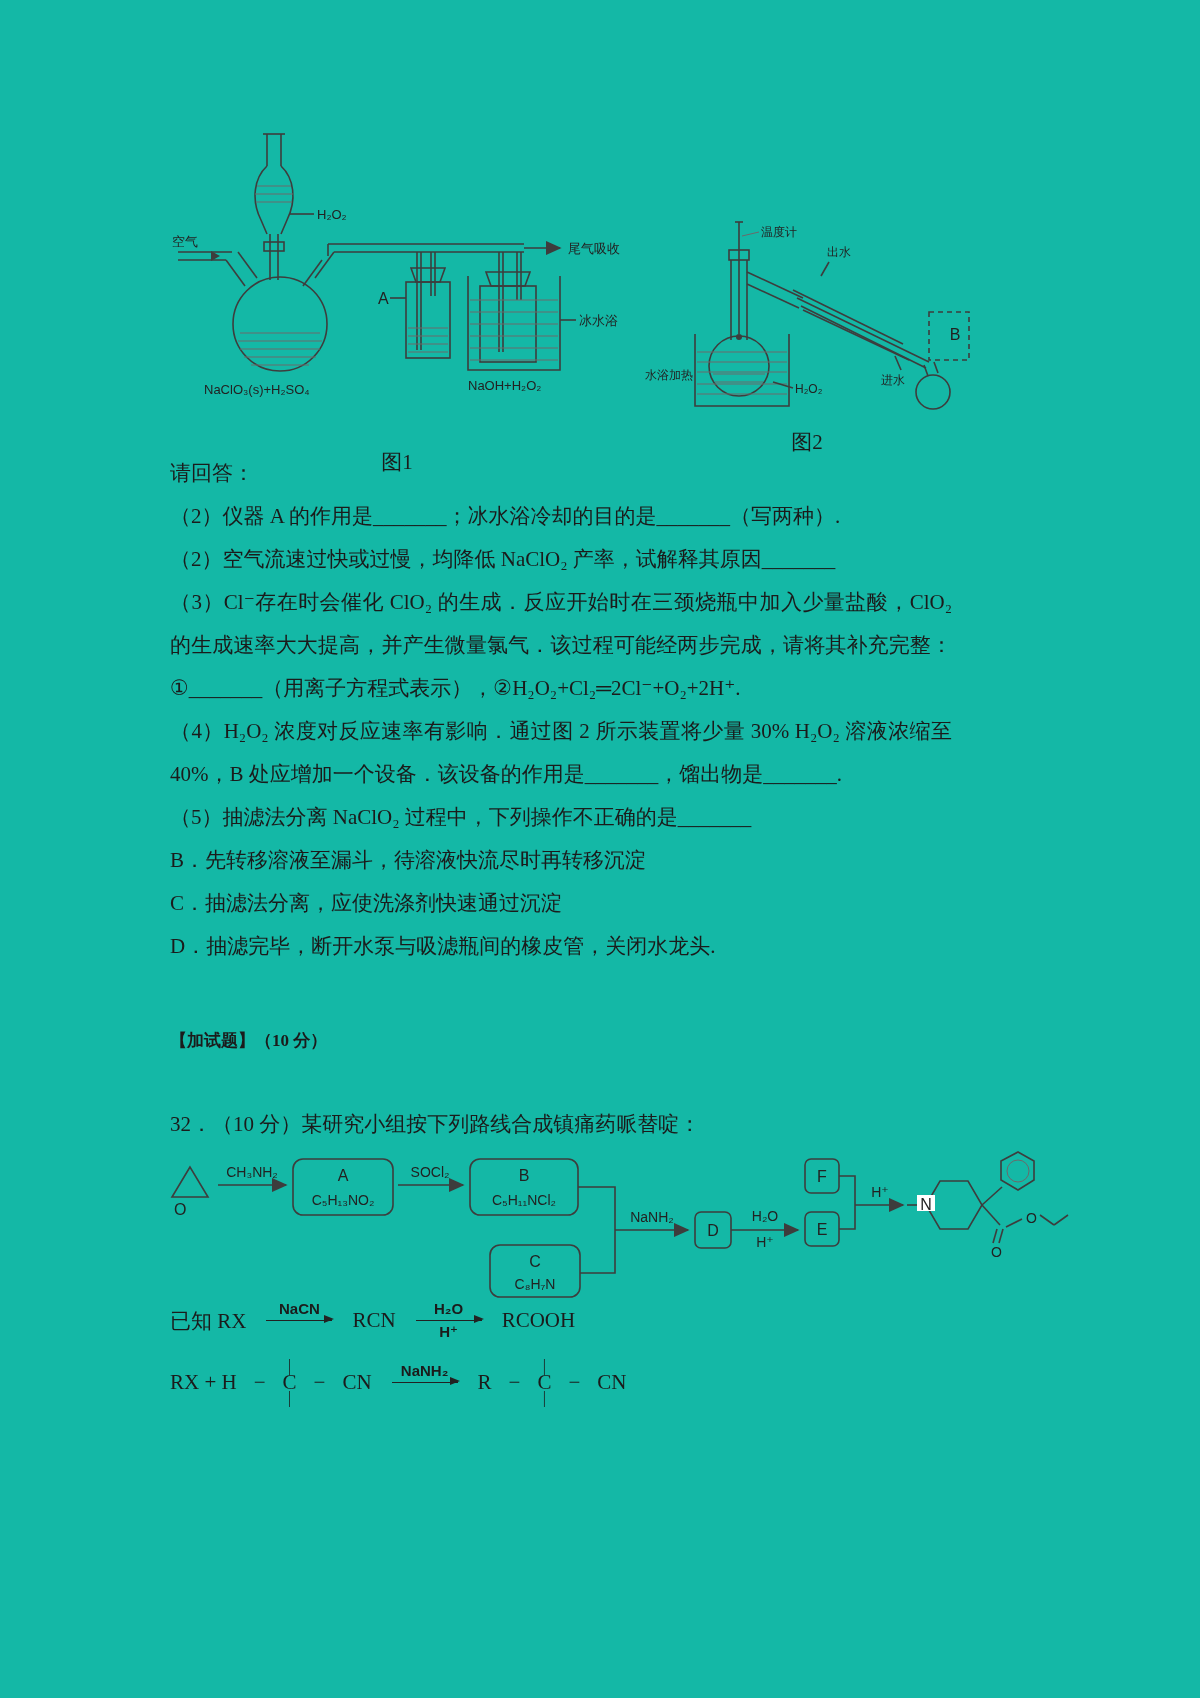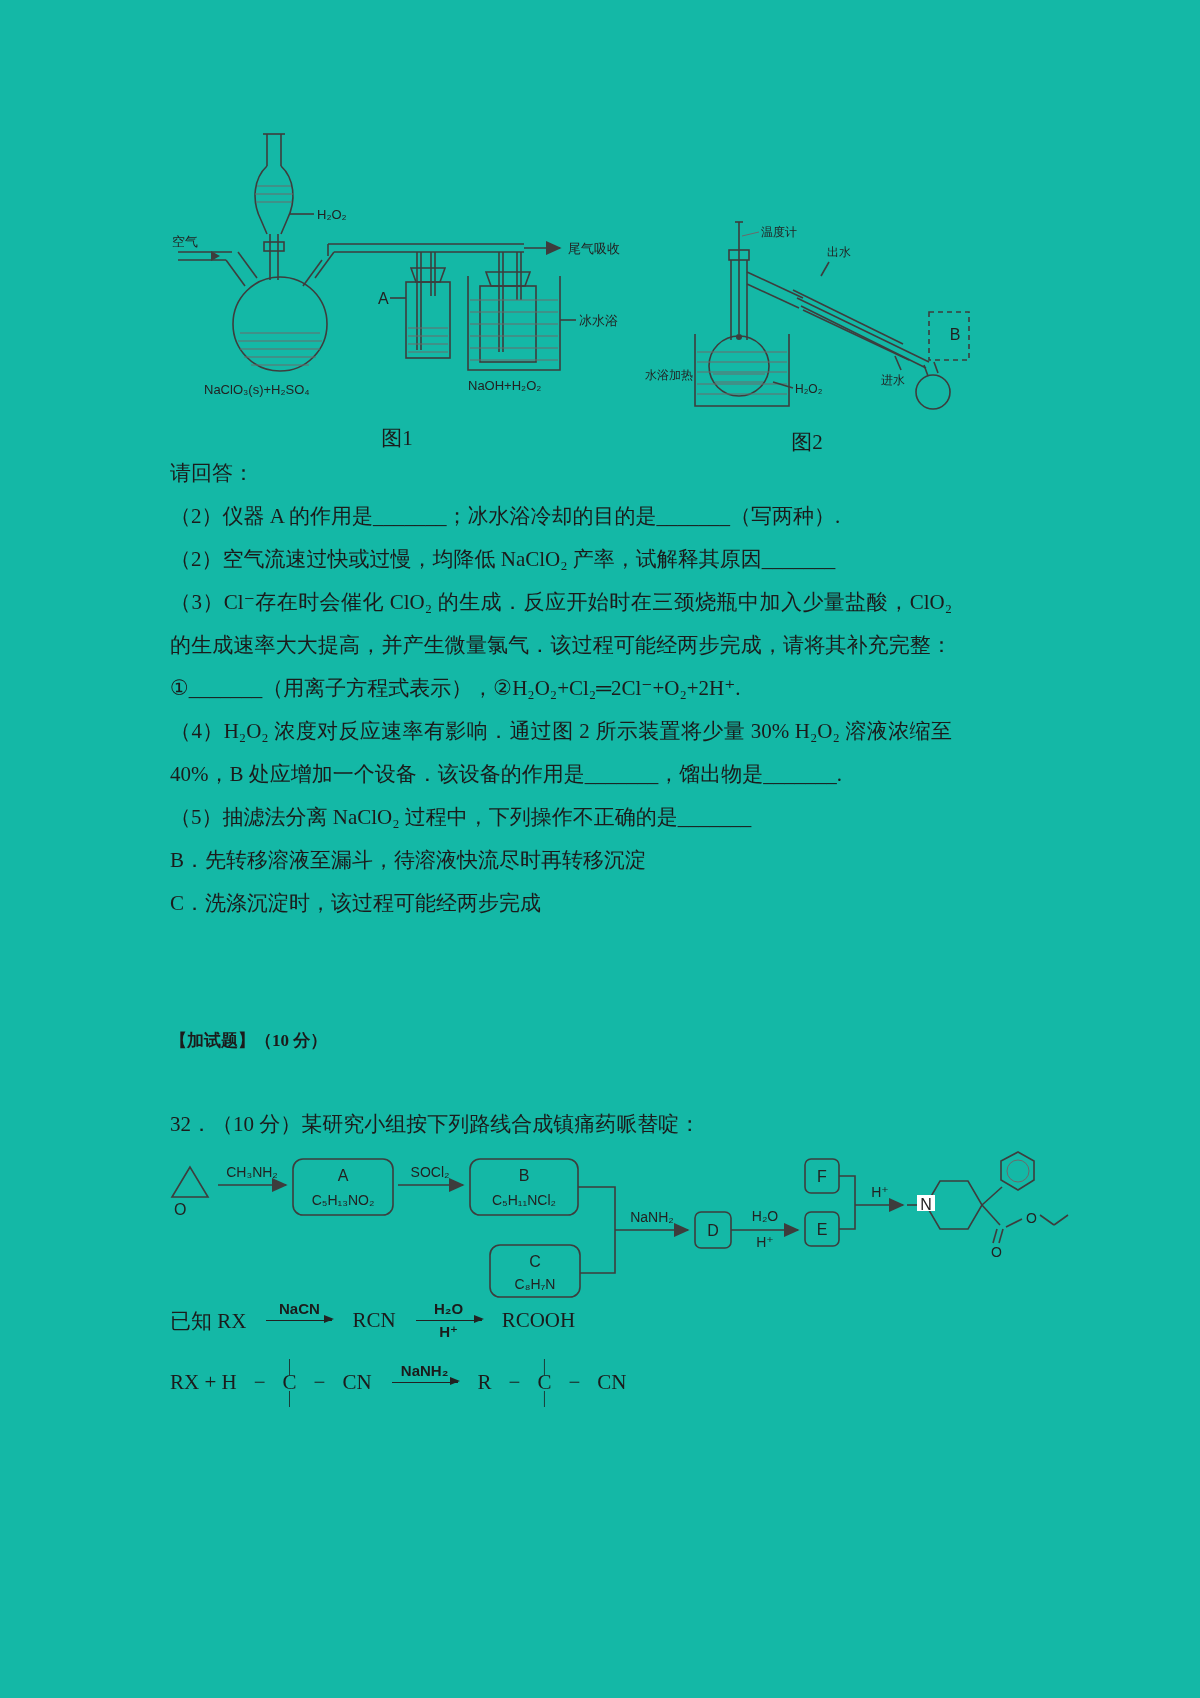--- a/index.html
+++ b/index.html
@@ -119,7 +119,7 @@
       <text class="lbl" x="300" y="262">NaOH+H₂O₂</text>
     </g>
   </svg>
-  <div class="figcap" style="left:352px;top:424px;">图1</div>
+  <div class="figcap" style="left:352px;top:448px;">图1</div>
 
   <svg style="position:absolute;left:645px;top:216px;" width="330" height="215" viewBox="0 0 330 215">
 

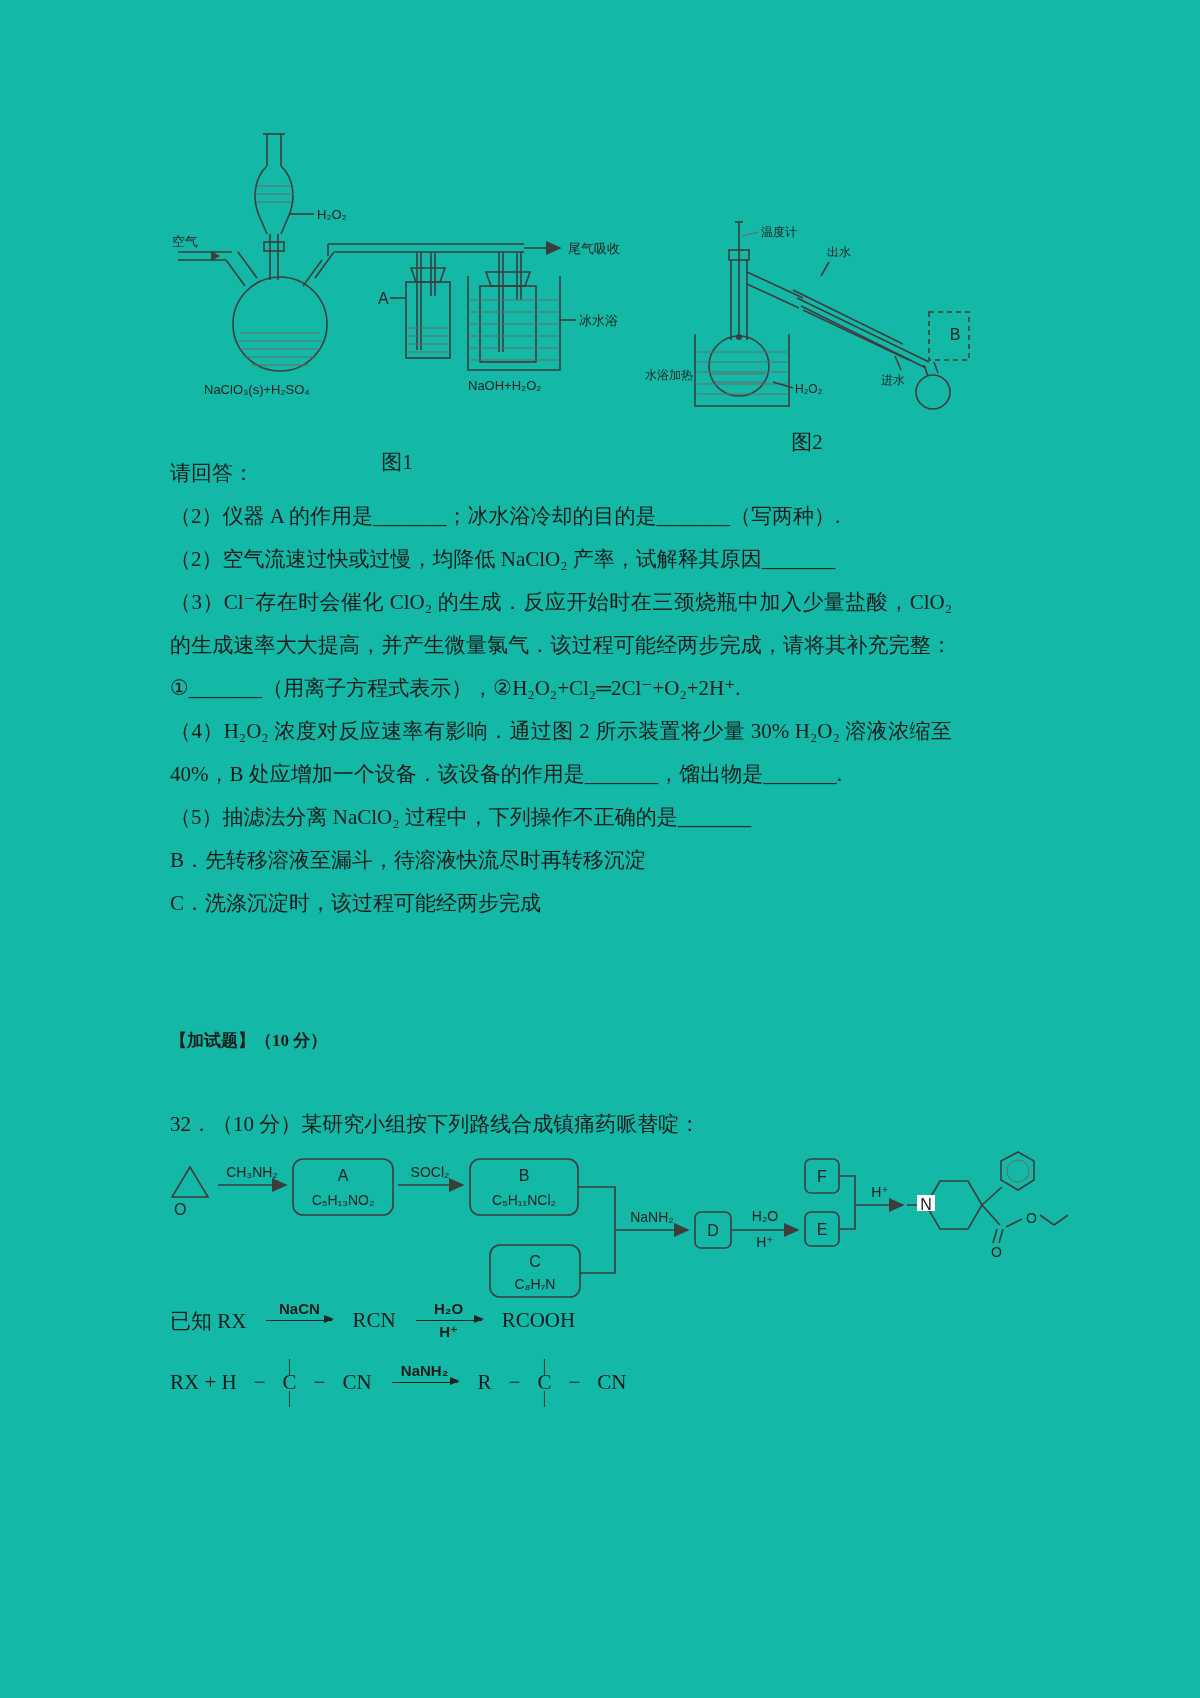--- a/index.html
+++ b/index.html
@@ -184,7 +184,7 @@
     <p>（4）H₂O₂ 浓度对反应速率有影响．通过图 2 所示装置将少量 30% H₂O₂ 溶液浓缩至 40%，B 处应增加一个设备．该设备的作用是_______，馏出物是_______.</p>
     <p>（5）抽滤法分离 NaClO₂ 过程中，下列操作不正确的是_______</p>
     <p>B．先转移溶液至漏斗，待溶液快流尽时再转移沉淀</p>
-    <p>C．洗涤沉淀时，该过程可能经两步完成</p>
+    <p>C．抽滤法分离，应使洗涤剂快速通过沉淀</p>
   </div>
 
   <div class="bonus-header">【加试题】（10 分）</div>

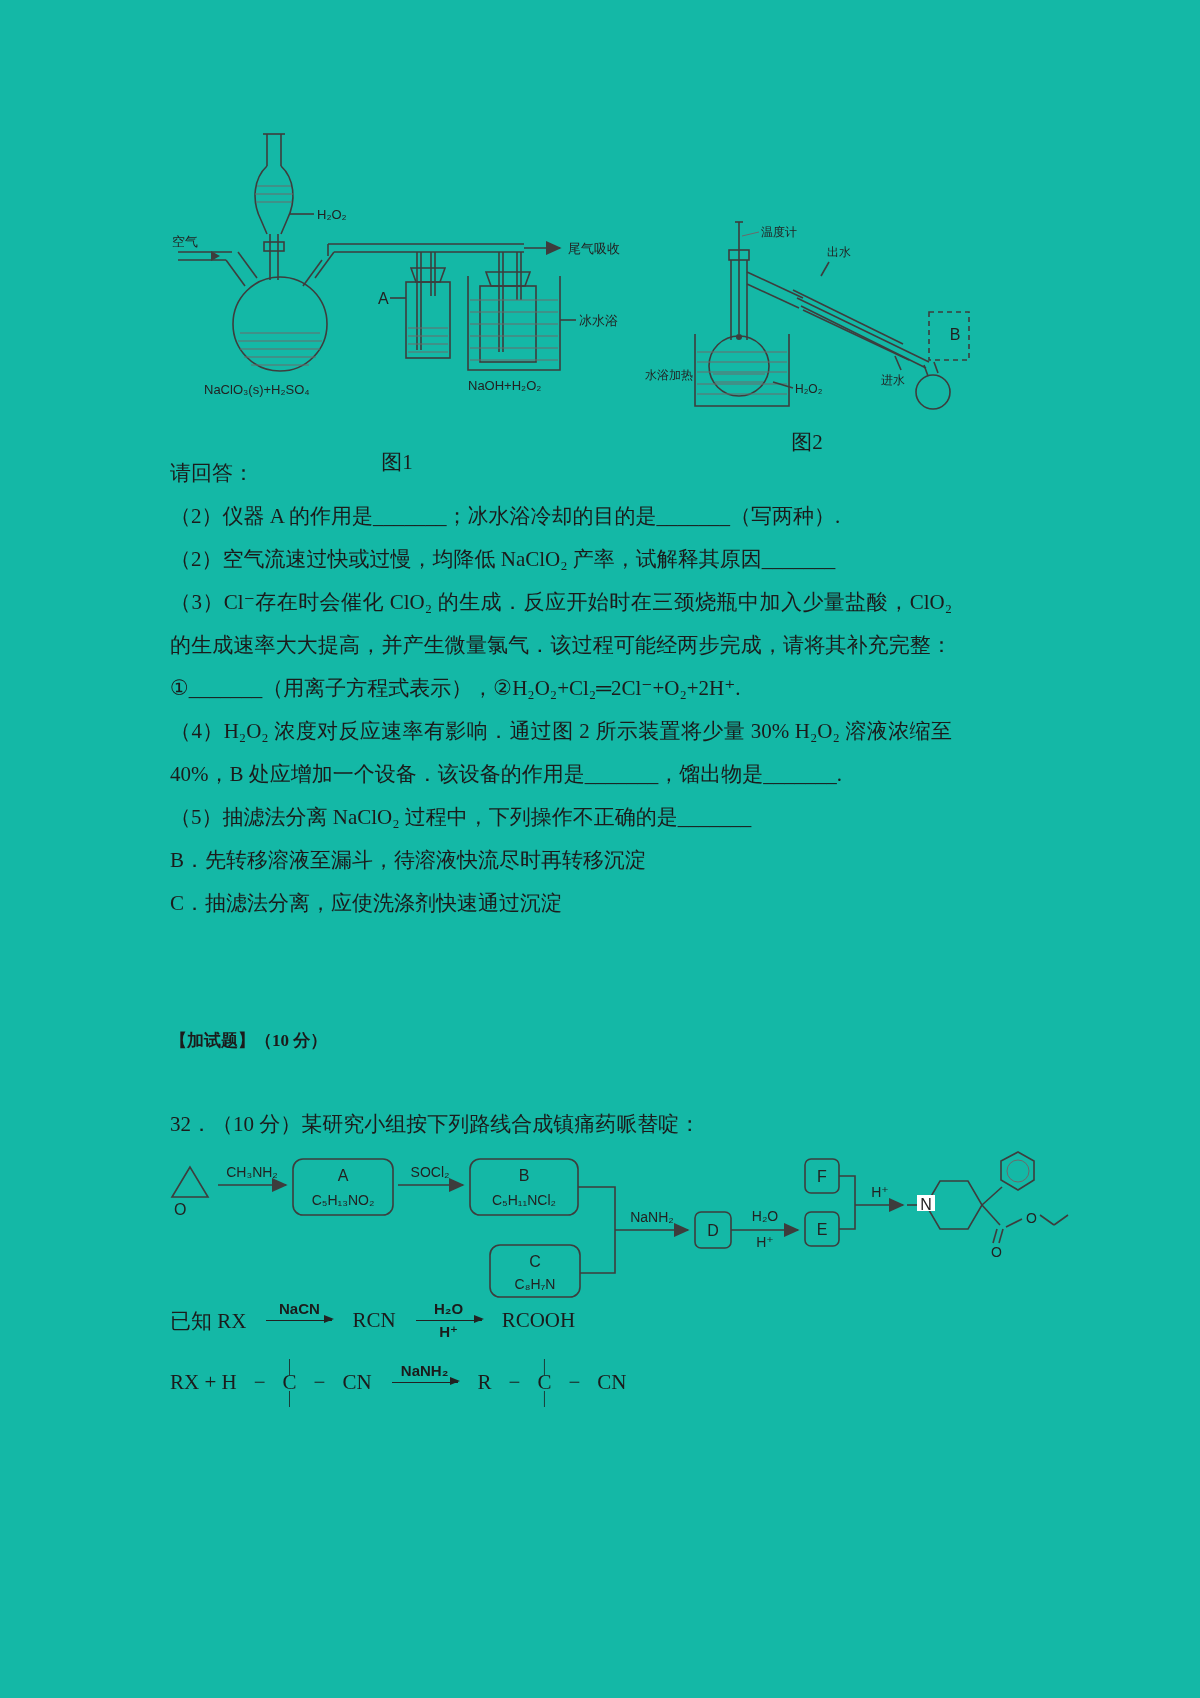--- a/index.html
+++ b/index.html
@@ -185,6 +185,7 @@
     <p>（5）抽滤法分离 NaClO₂ 过程中，下列操作不正确的是_______</p>
     <p>B．先转移溶液至漏斗，待溶液快流尽时再转移沉淀</p>
     <p>C．抽滤法分离，应使洗涤剂快速通过沉淀</p>
+    <p>D．抽滤完毕，断开水泵与吸滤瓶间的橡皮管，关闭水龙头.</p>
   </div>
 
   <div class="bonus-header">【加试题】（10 分）</div>

